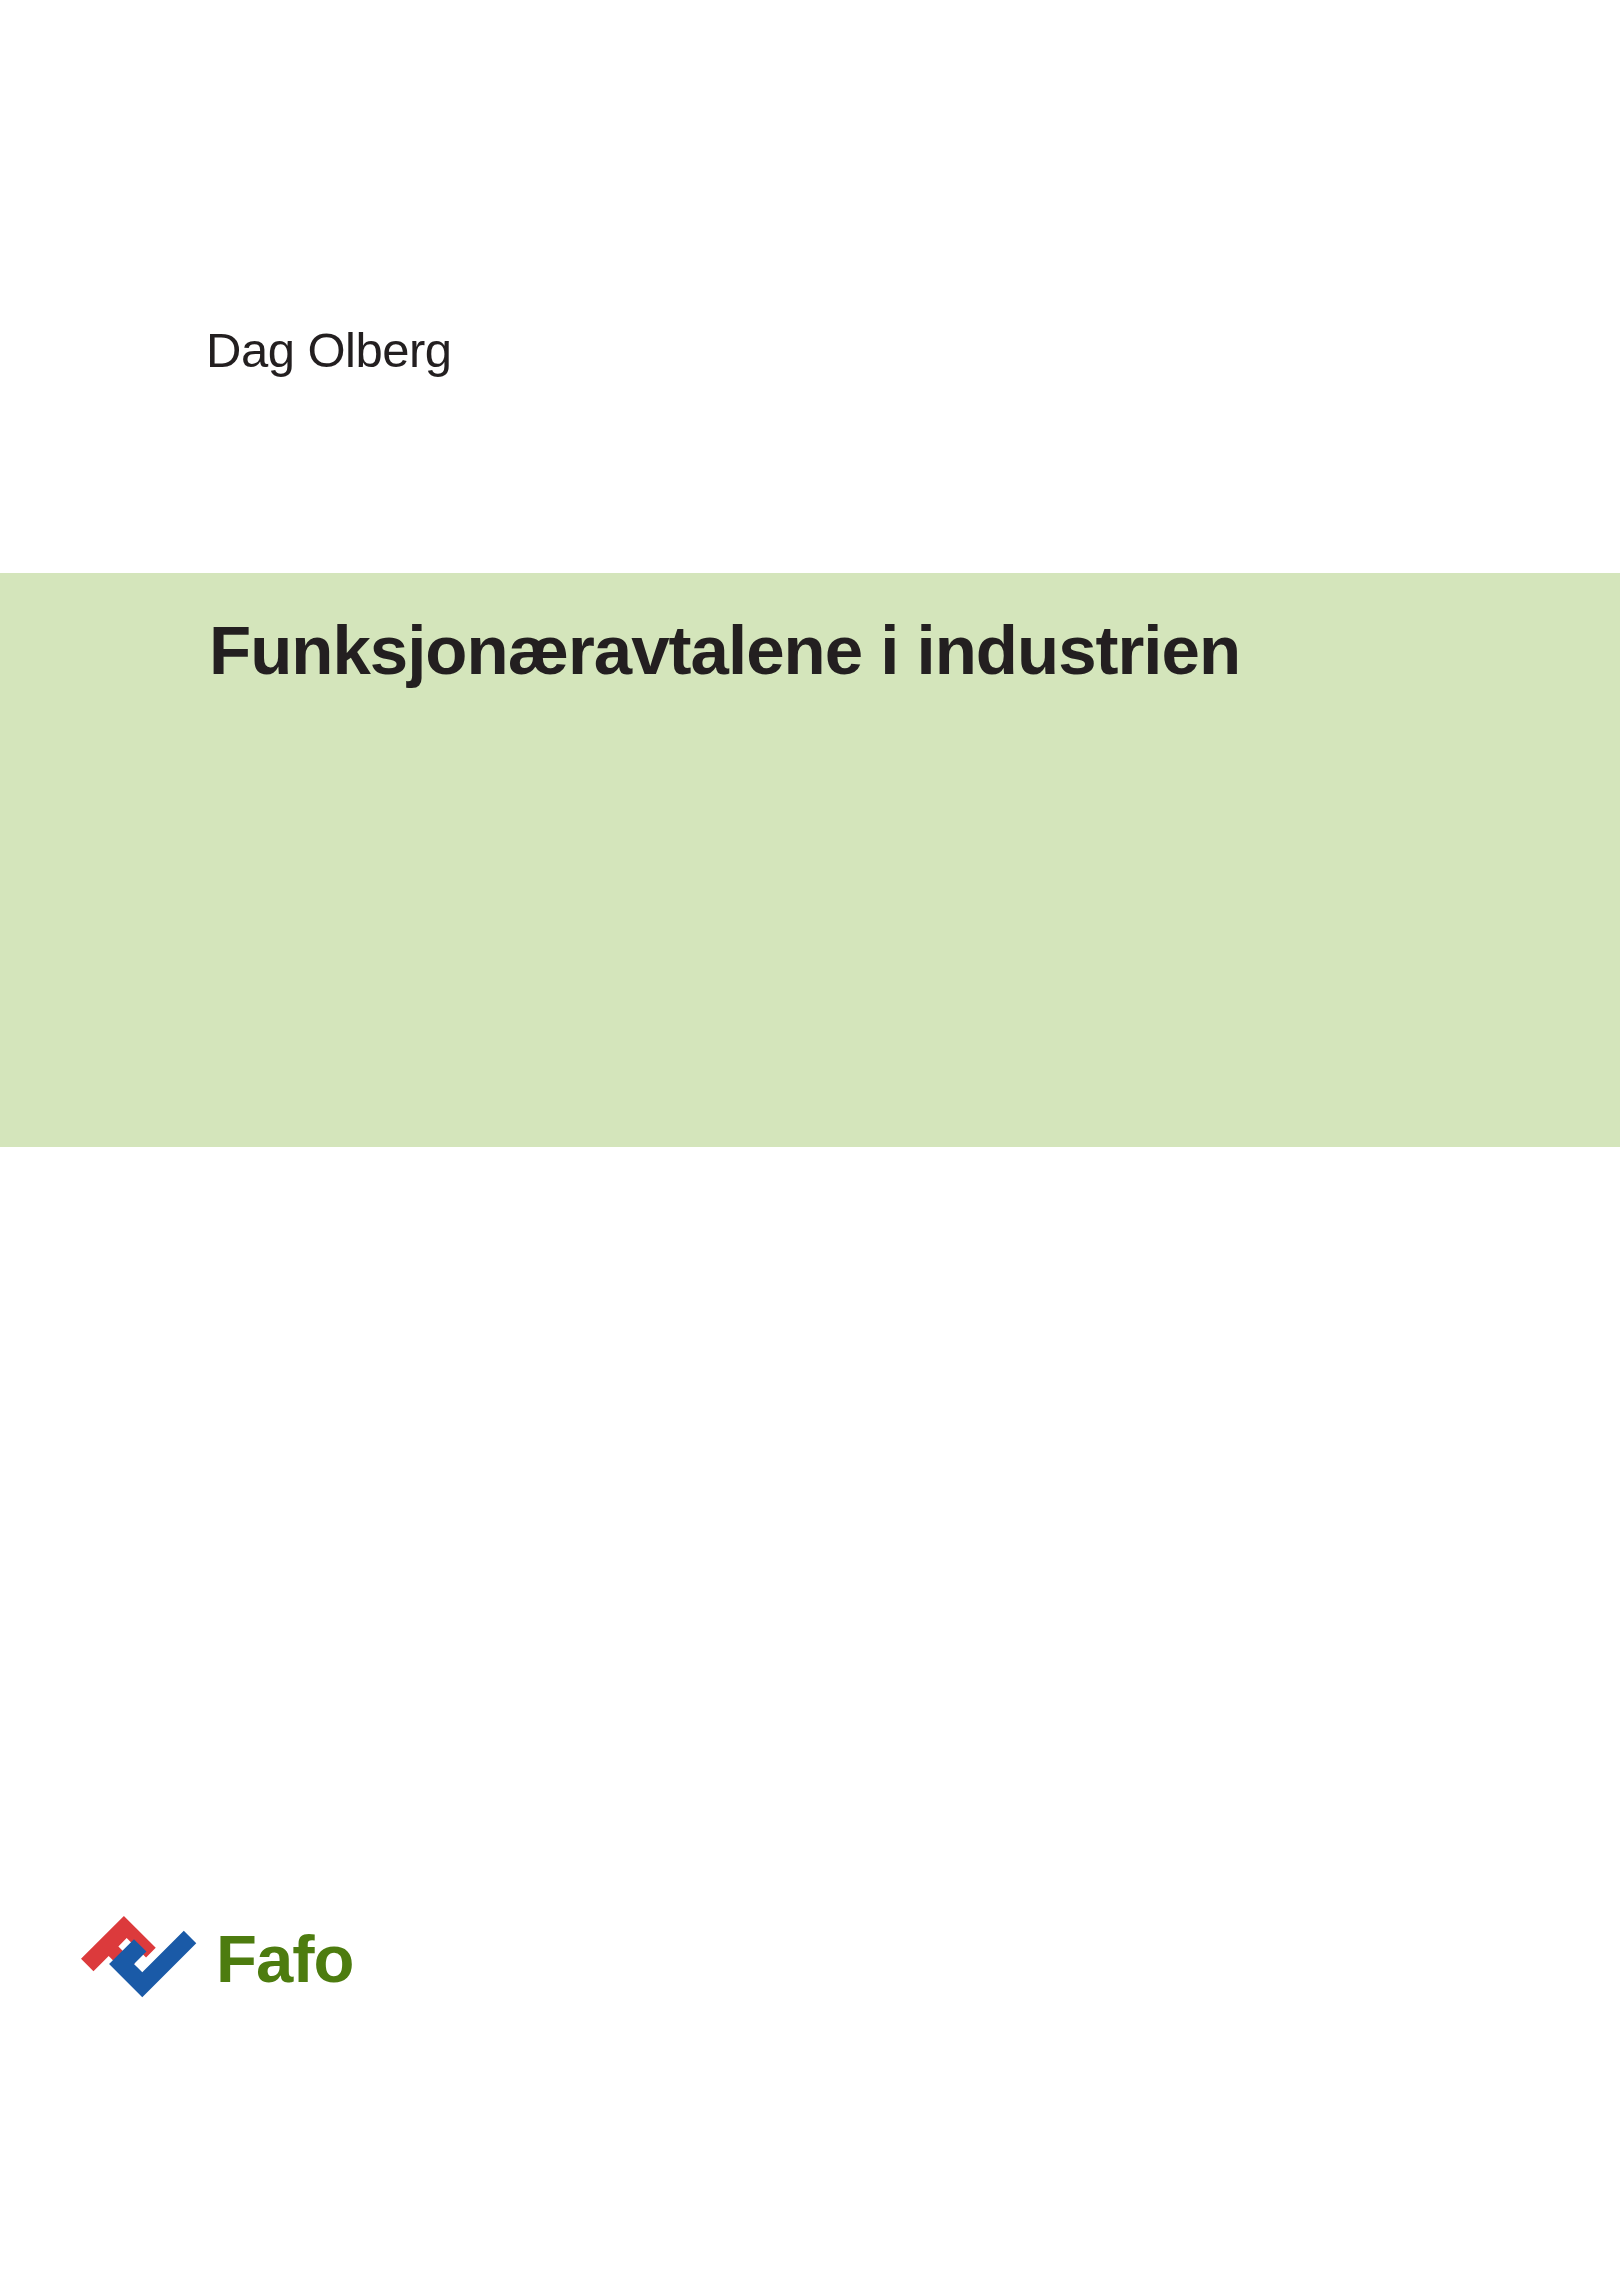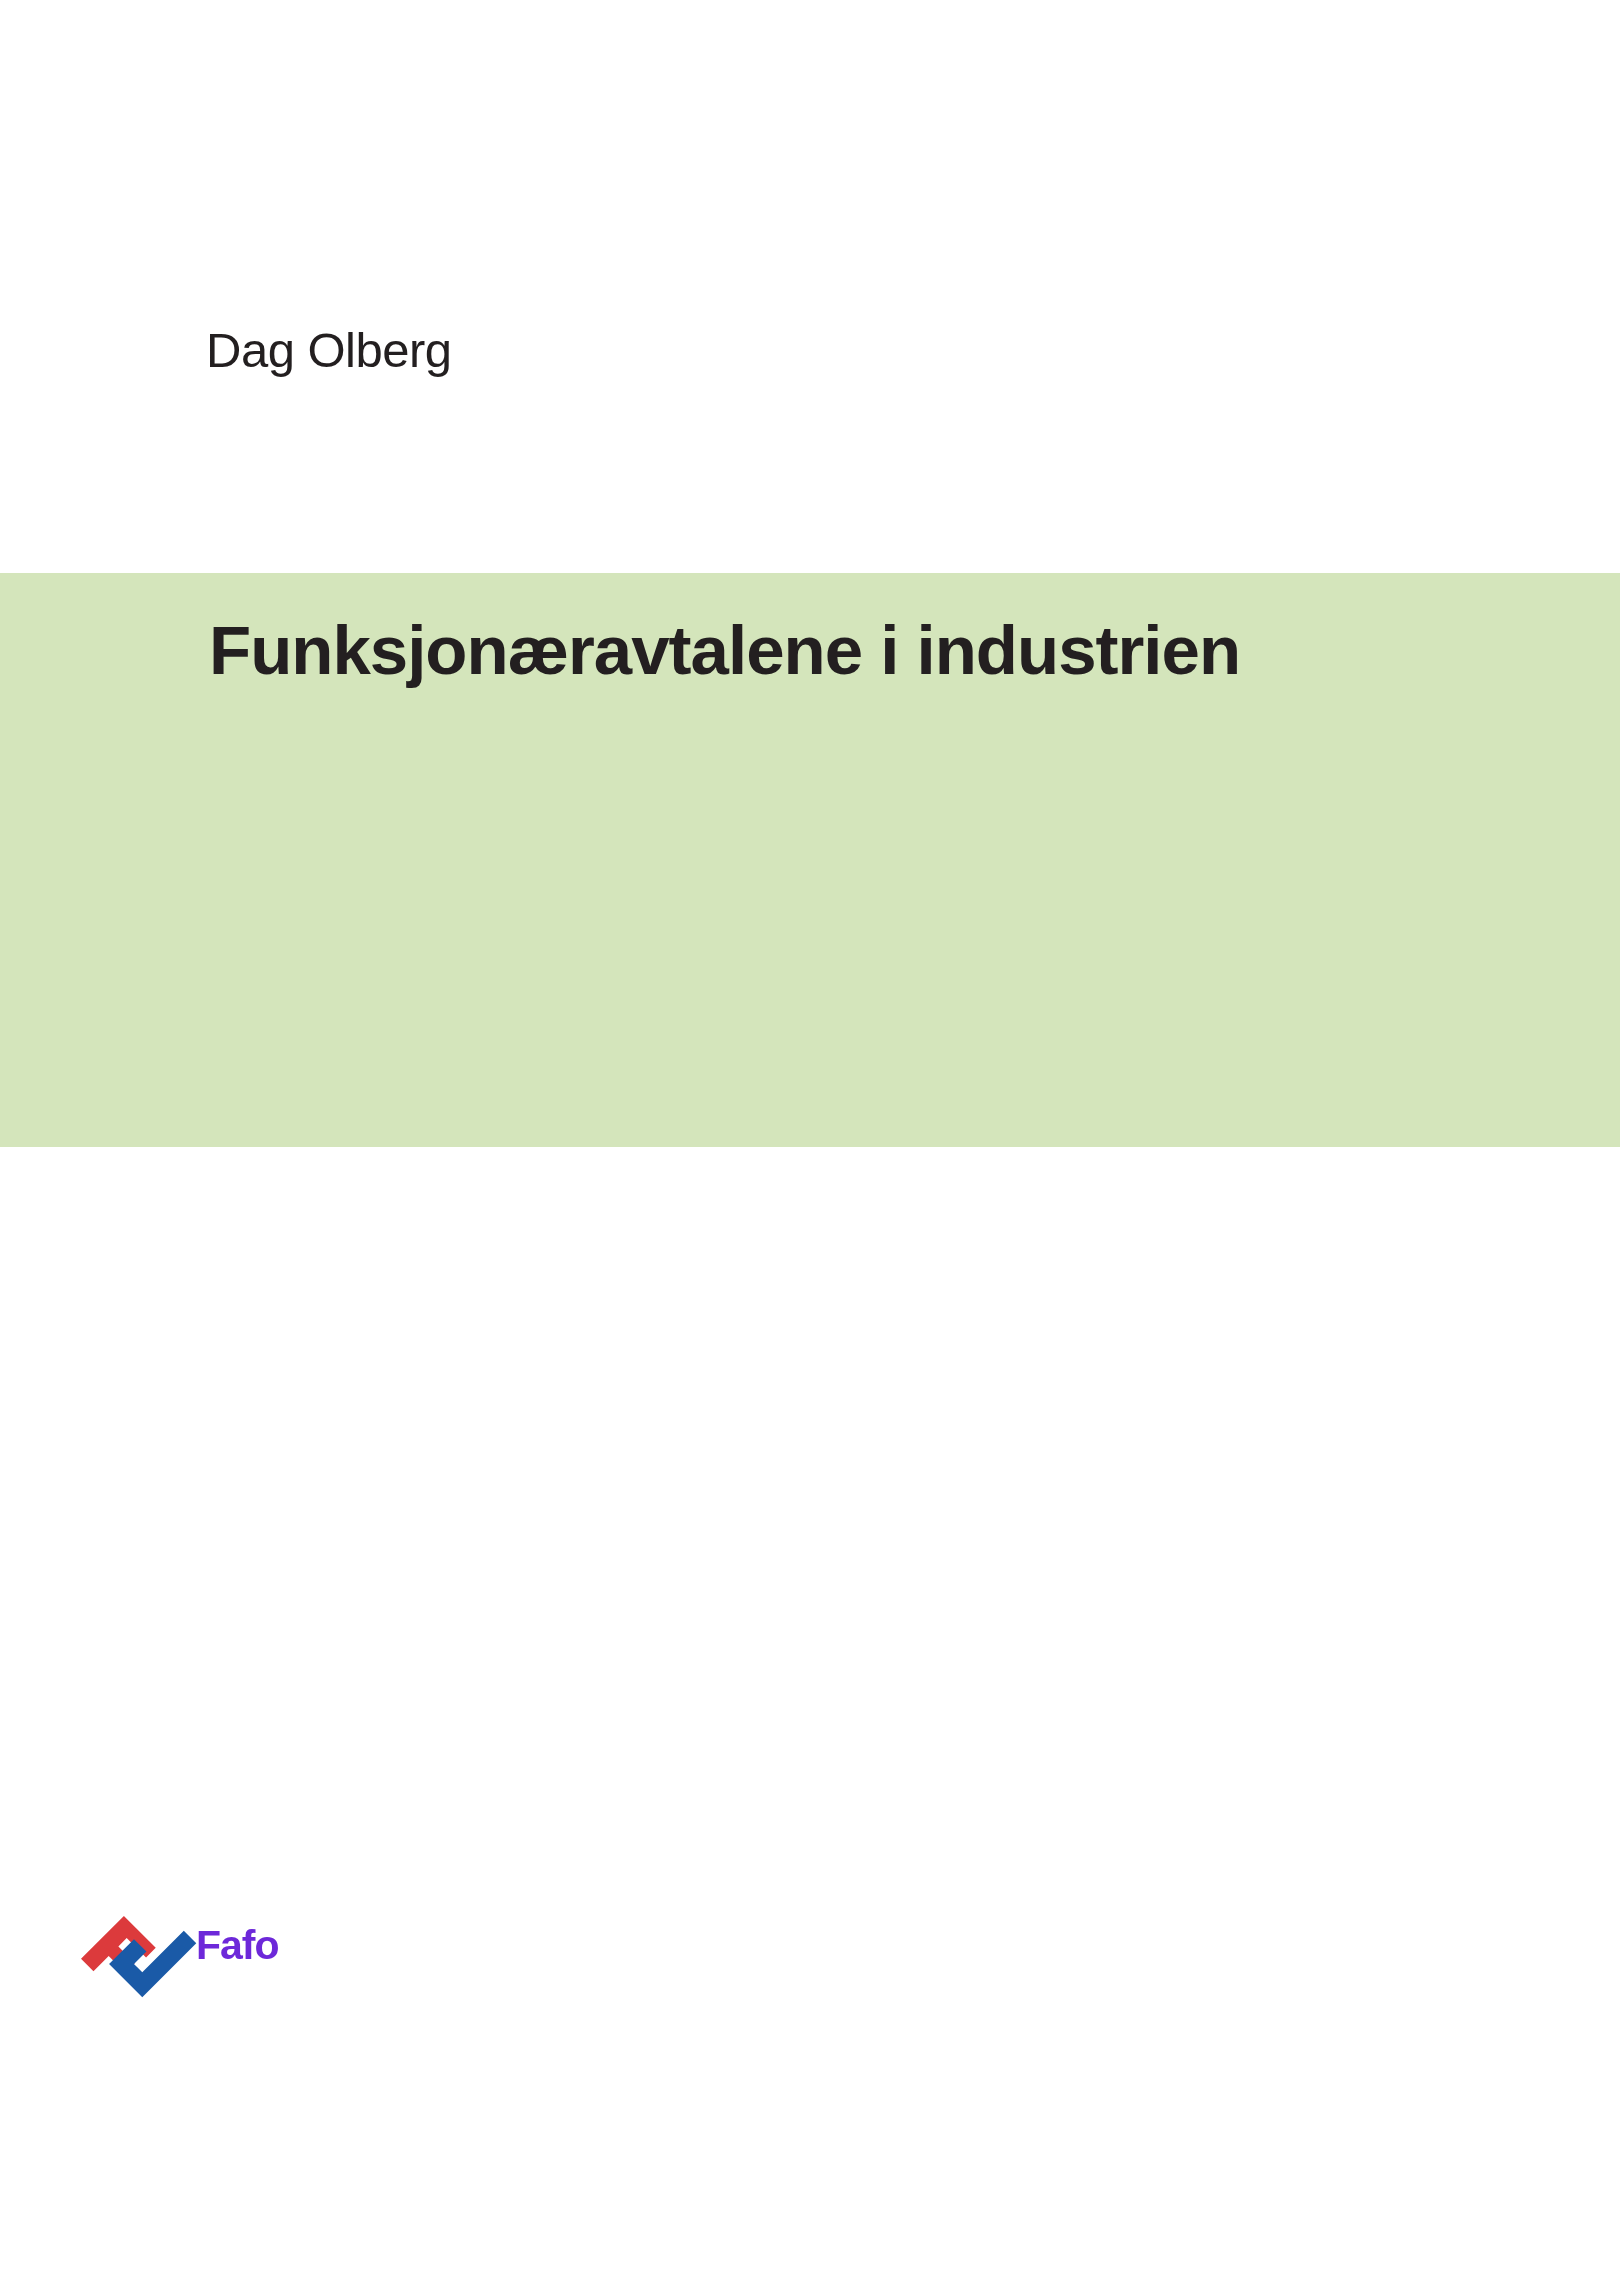--- a/index.html
+++ b/index.html
@@ -61,14 +61,14 @@
   }
   .wordmark {
     position: absolute;
-    left: 196px;
+    left: 216px;
     top: 1925px;
-    font-size: 41px;
+    font-size: 67px;
     font-weight: bold;
     line-height: 1;
     letter-spacing: -1px;
     white-space: nowrap;
-    color: #6d28d9;
+    color: #4d7c0f;
   }
 </style>
 </head>

